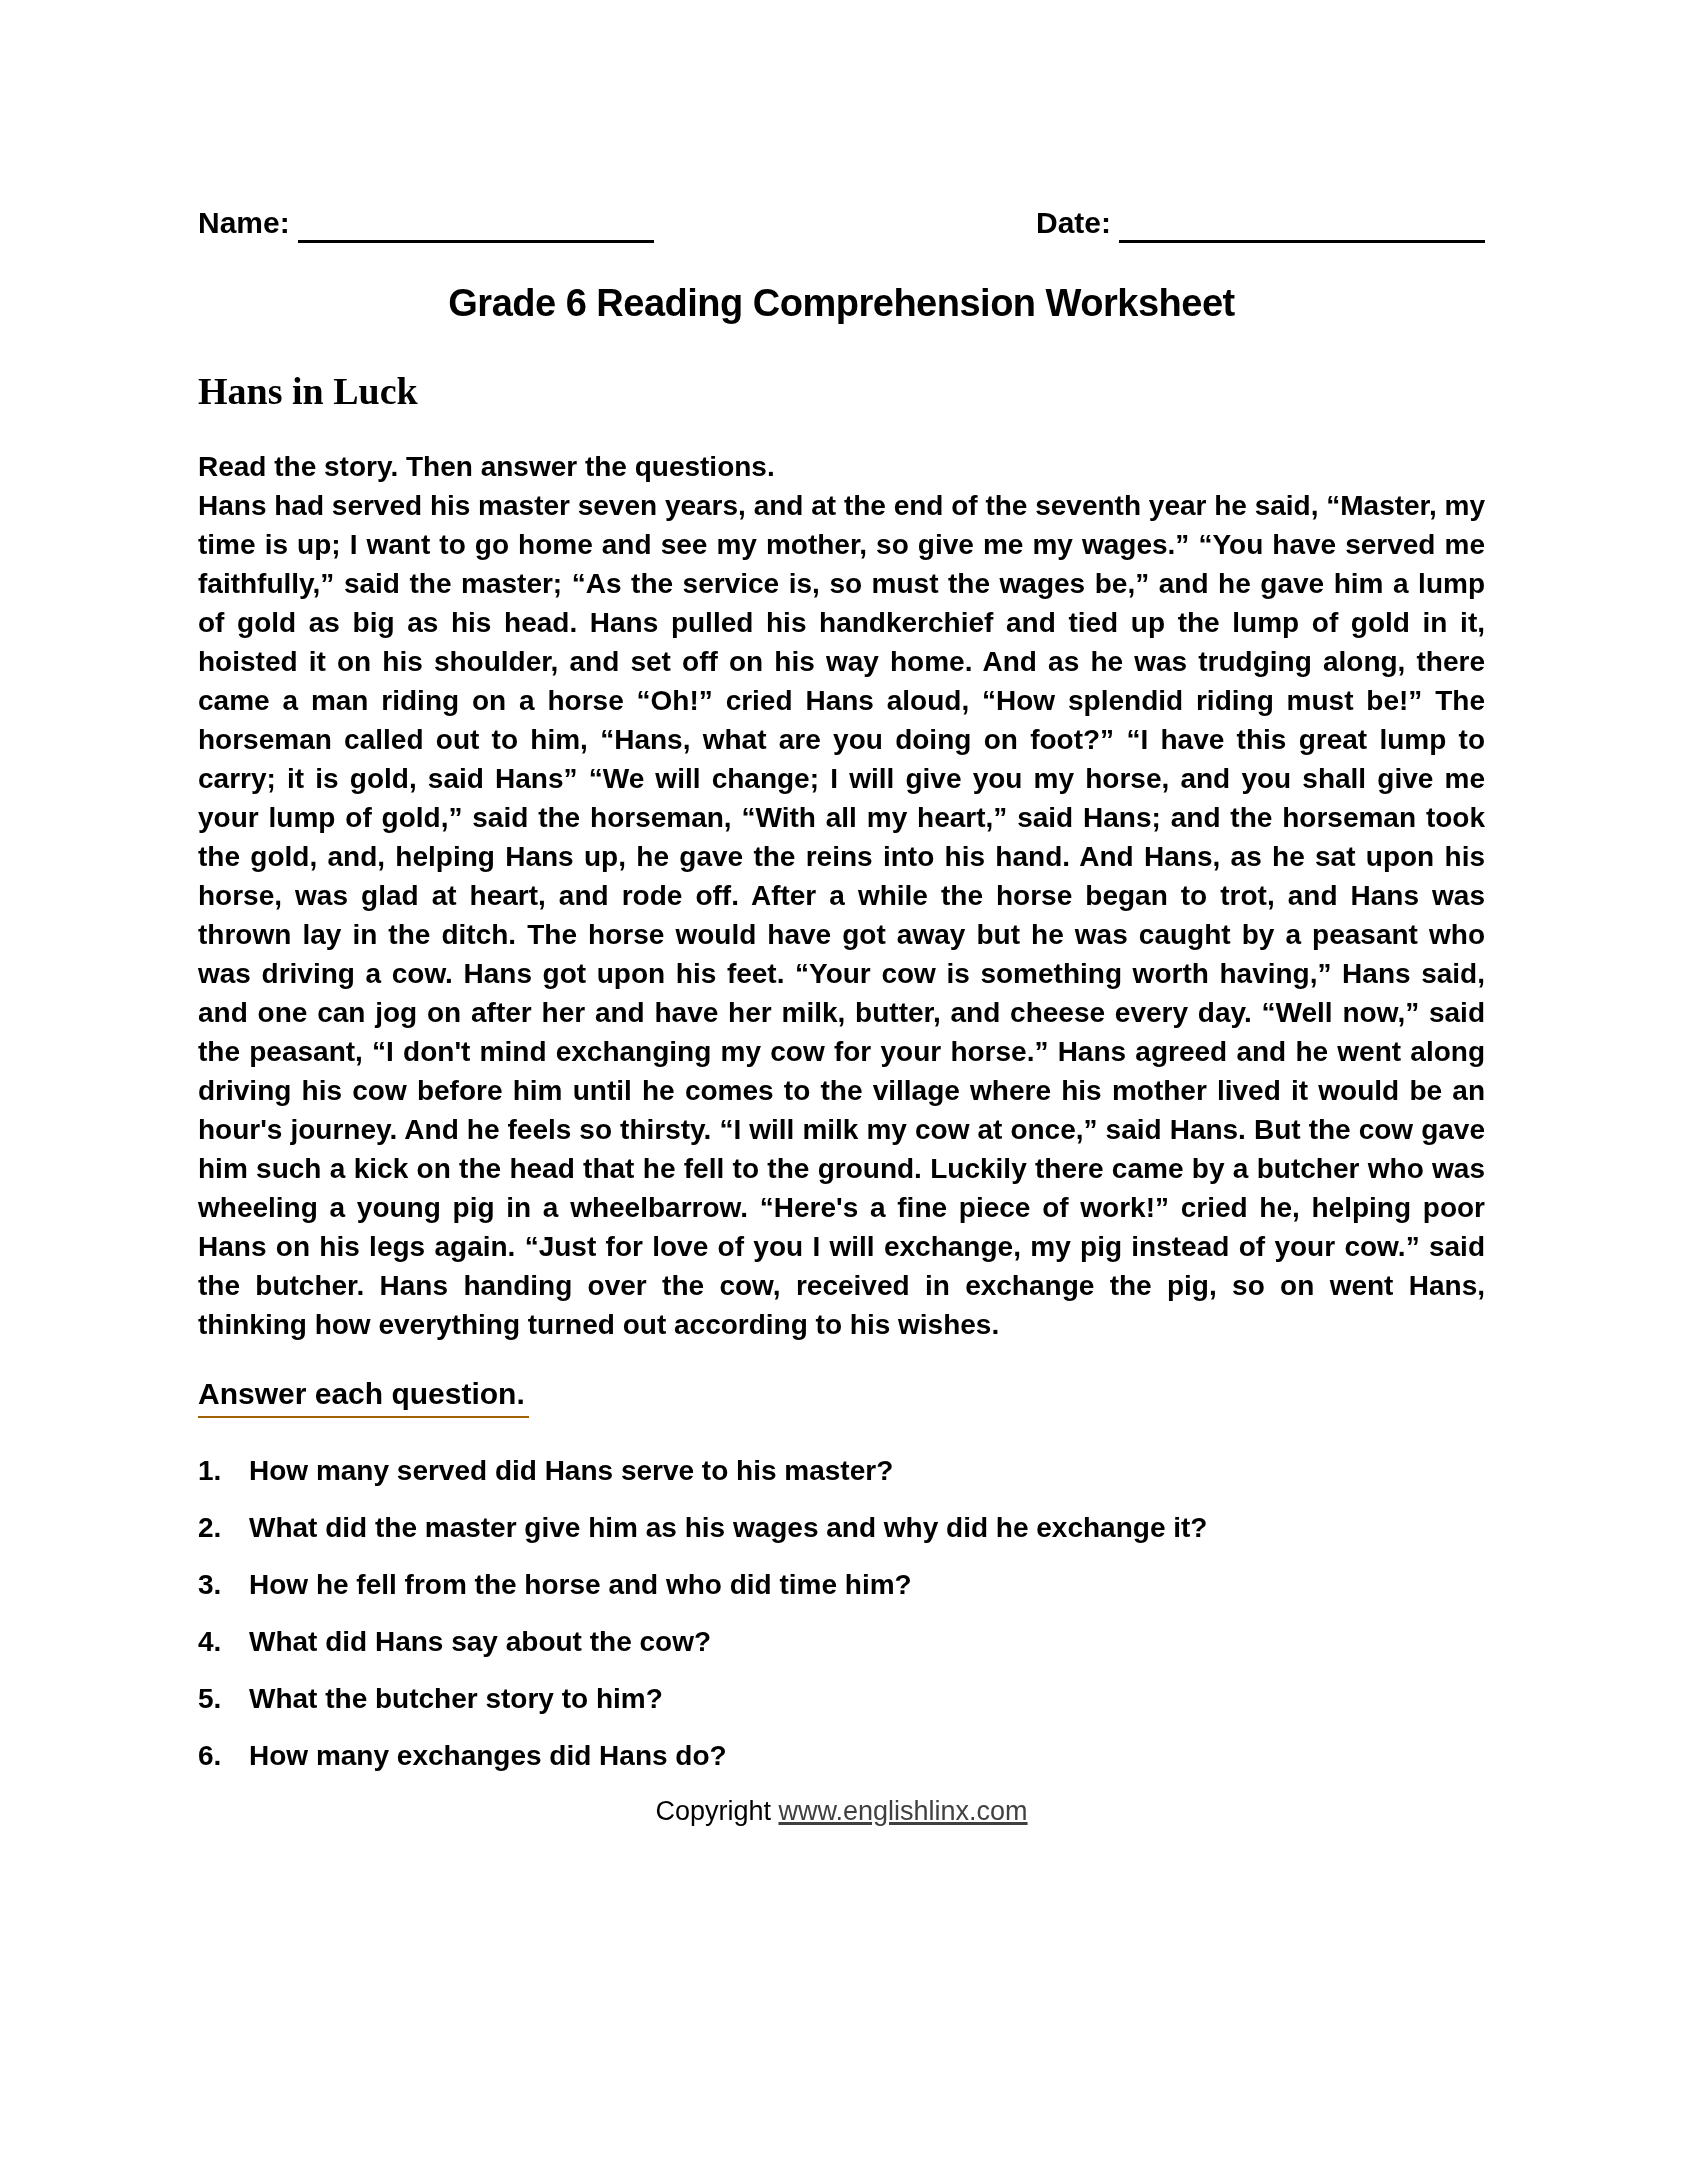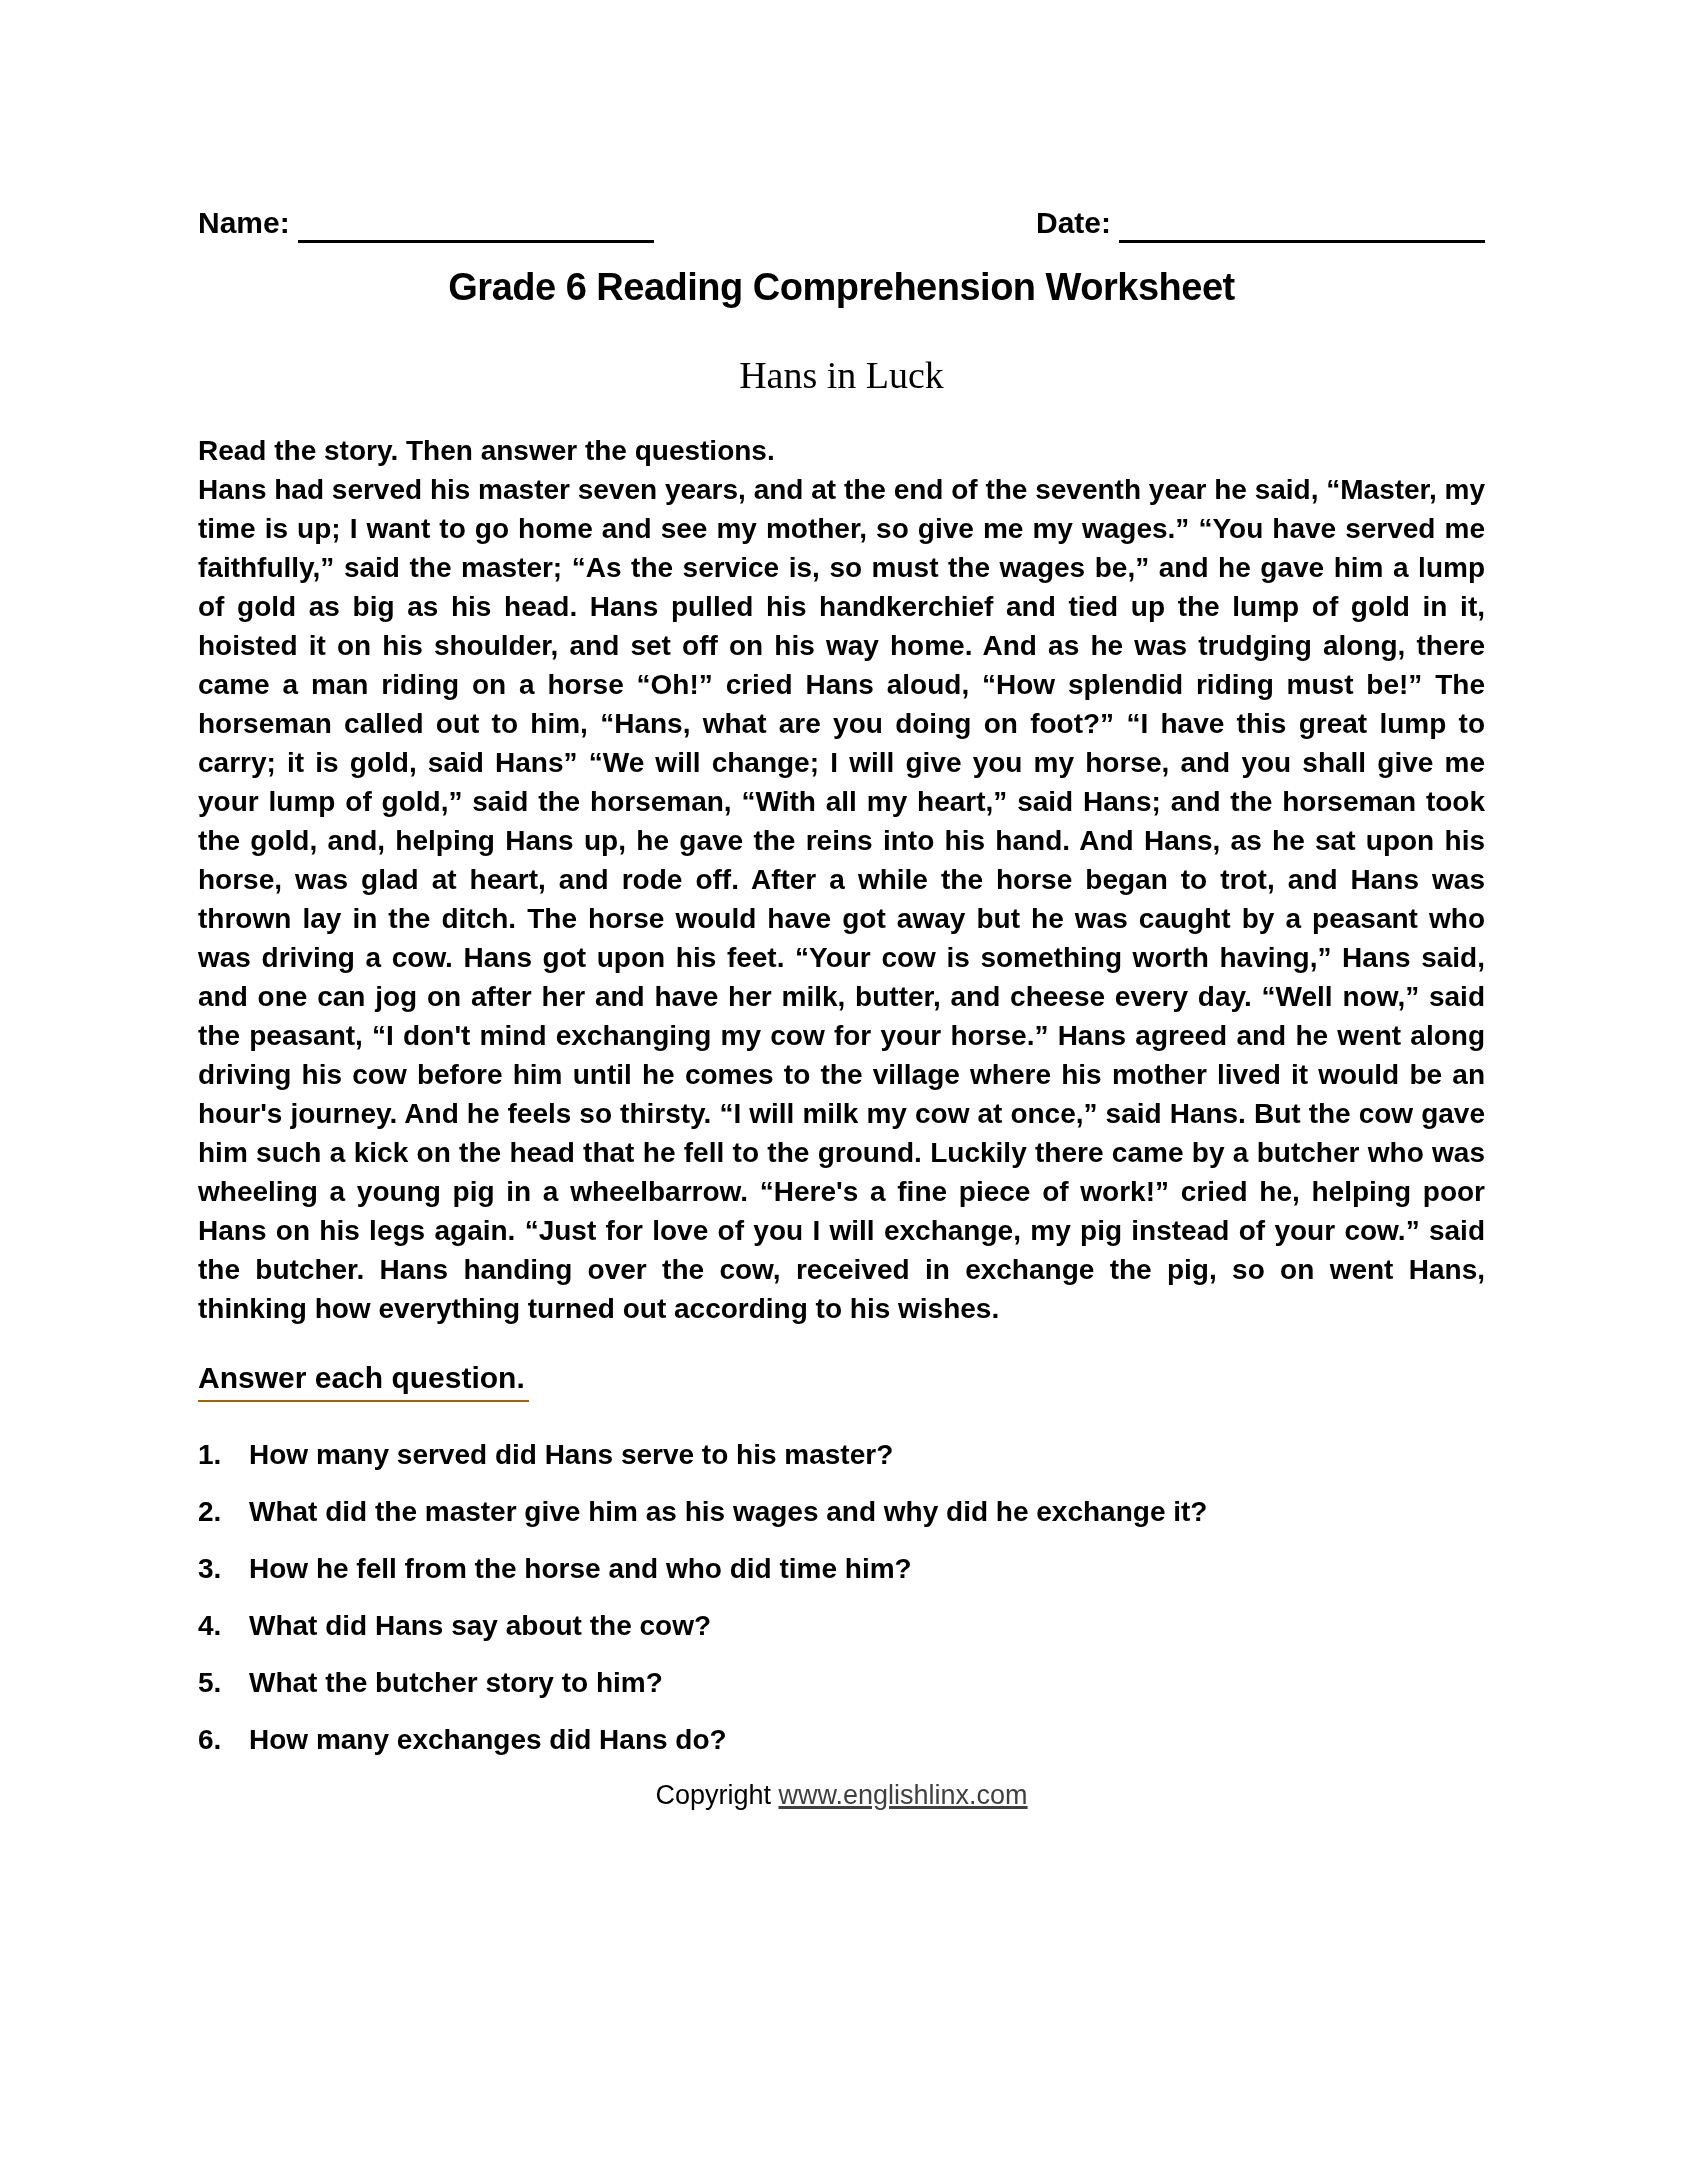--- a/index.html
+++ b/index.html
@@ -33,7 +33,7 @@
   .fill-line.name { width: 356px; }
   .fill-line.date { width: 366px; }
   .worksheet-title {
-    margin-top: 20px;
+    margin-top: 36px;
     text-align: center;
     font-size: 38px;
     font-weight: 700;

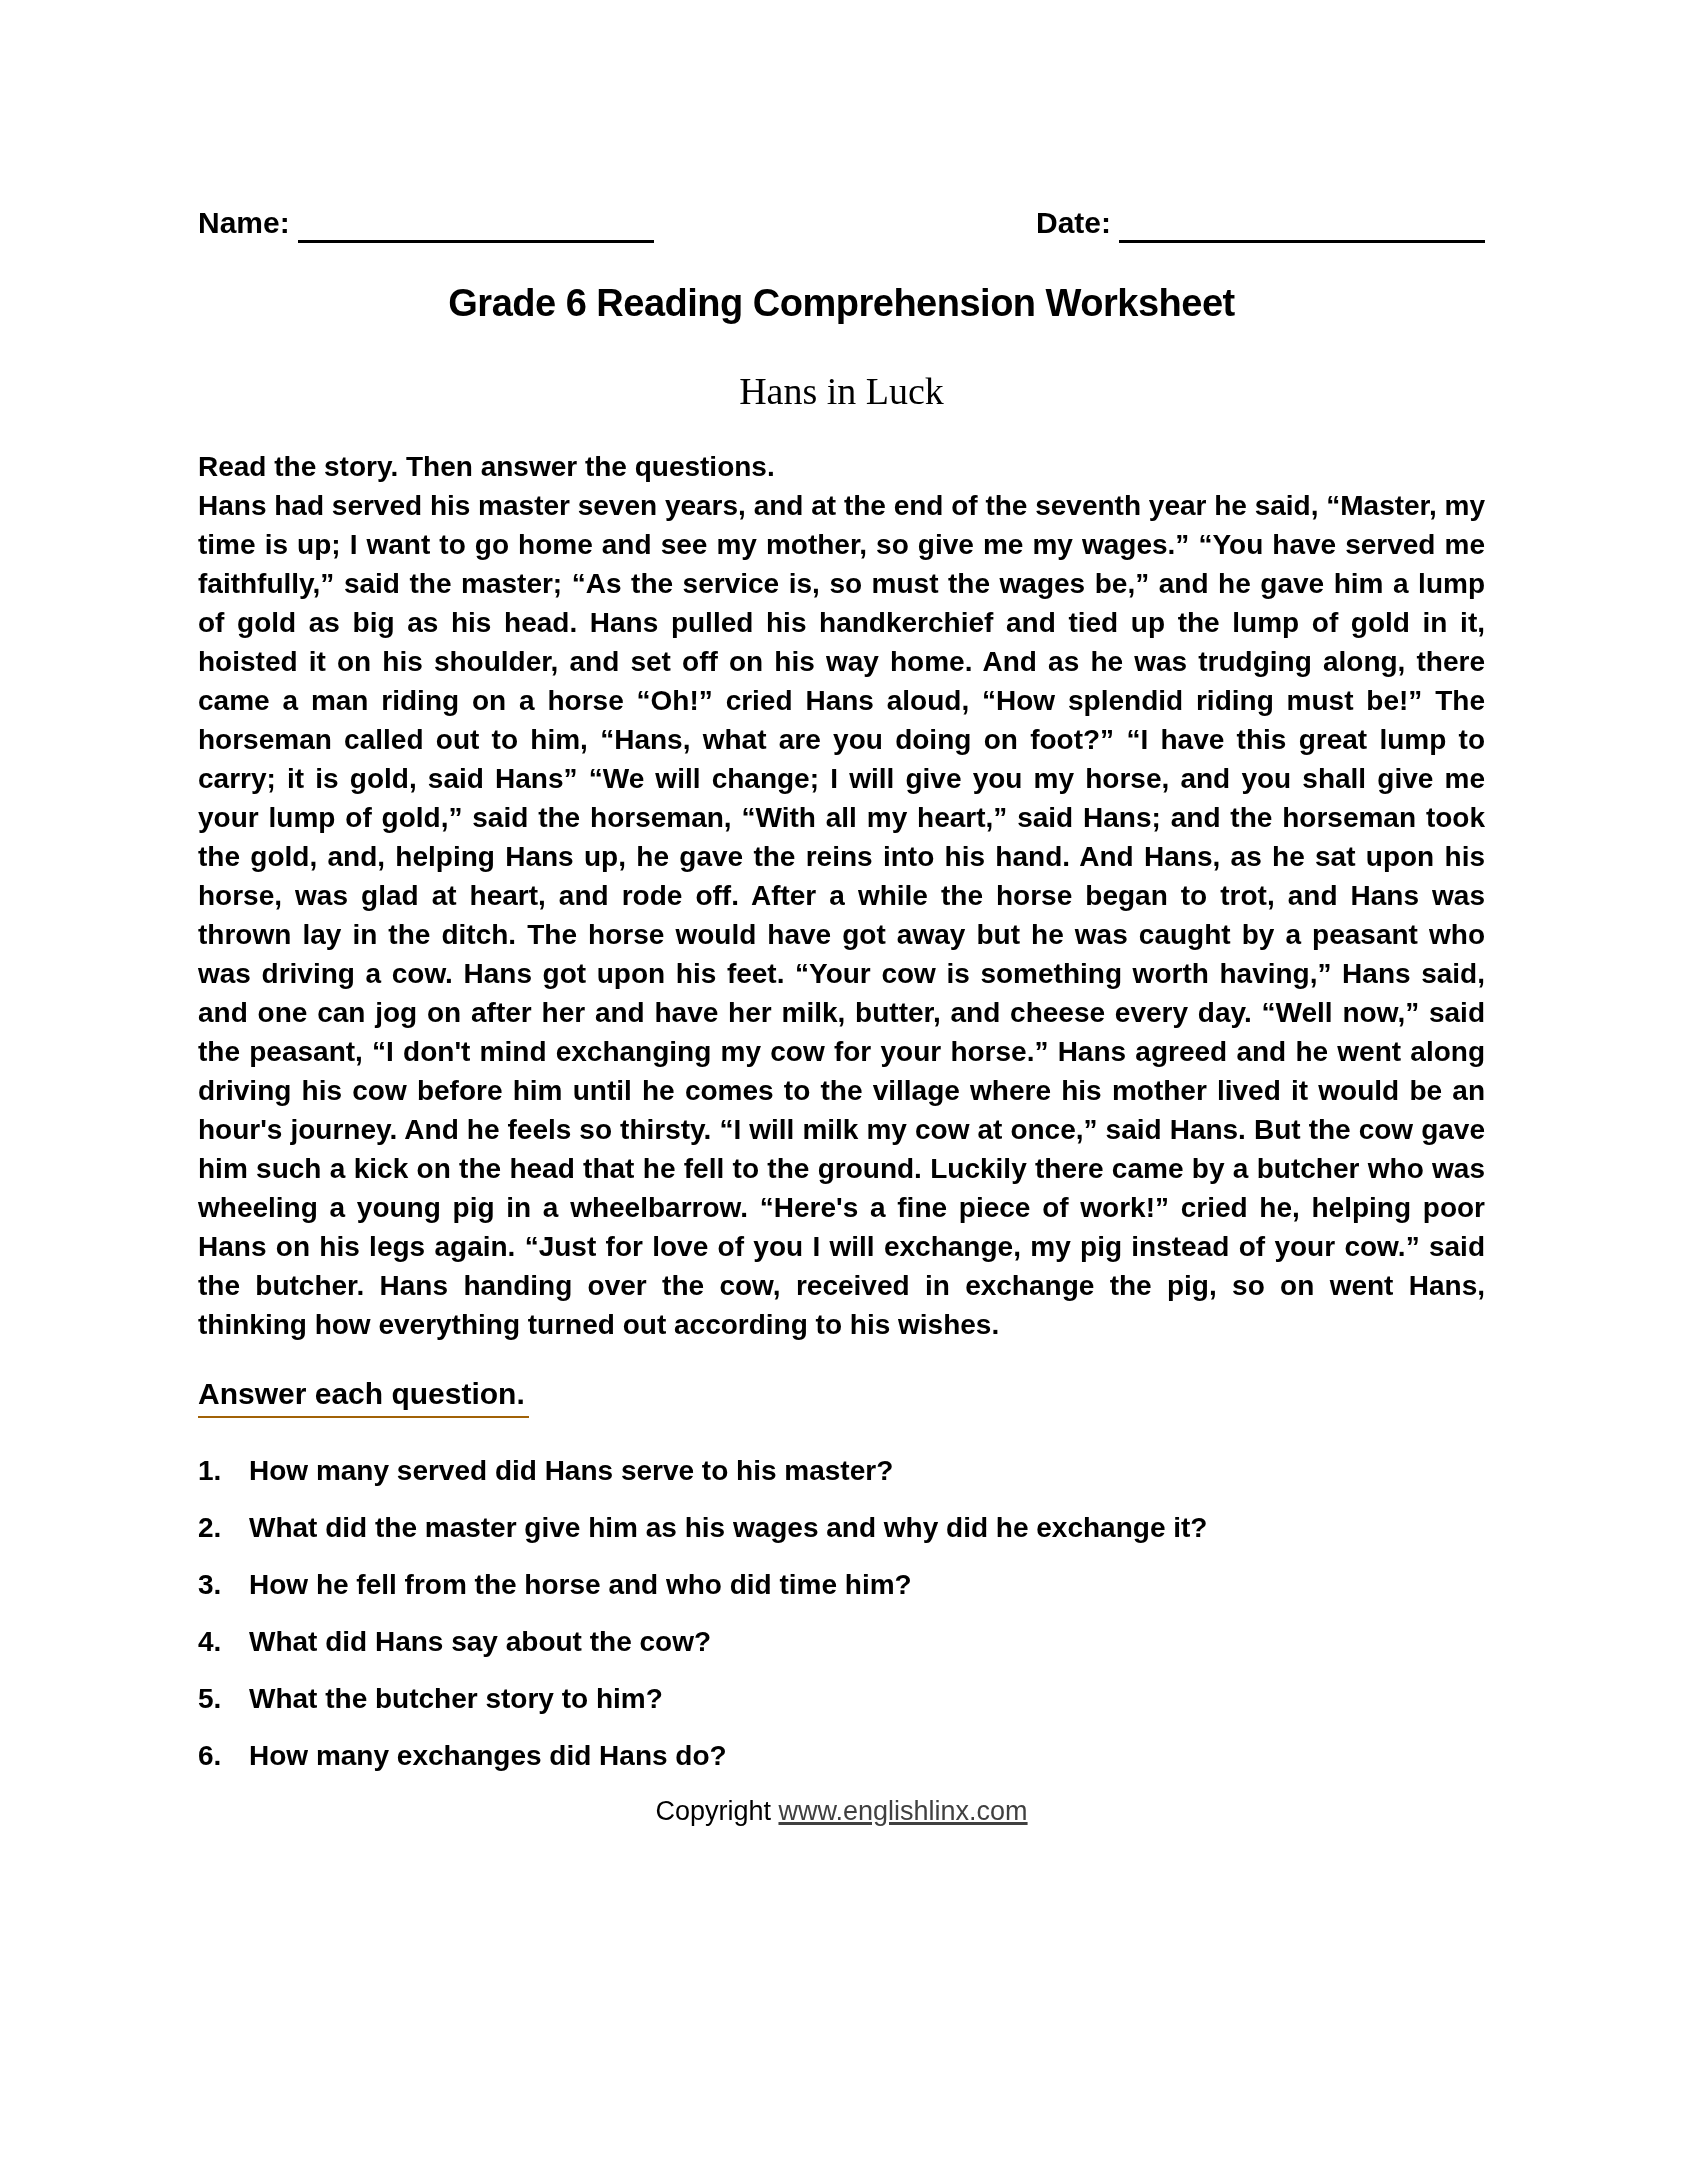--- a/index.html
+++ b/index.html
@@ -42,10 +42,9 @@
   }
   .story-title {
     margin-top: 40px;
-    text-align: center;
     font-family: "Liberation Serif", serif;
     font-size: 38px;
-    font-weight: 400;
+    font-weight: 700;
     line-height: 48px;
   }
   .instructions {

